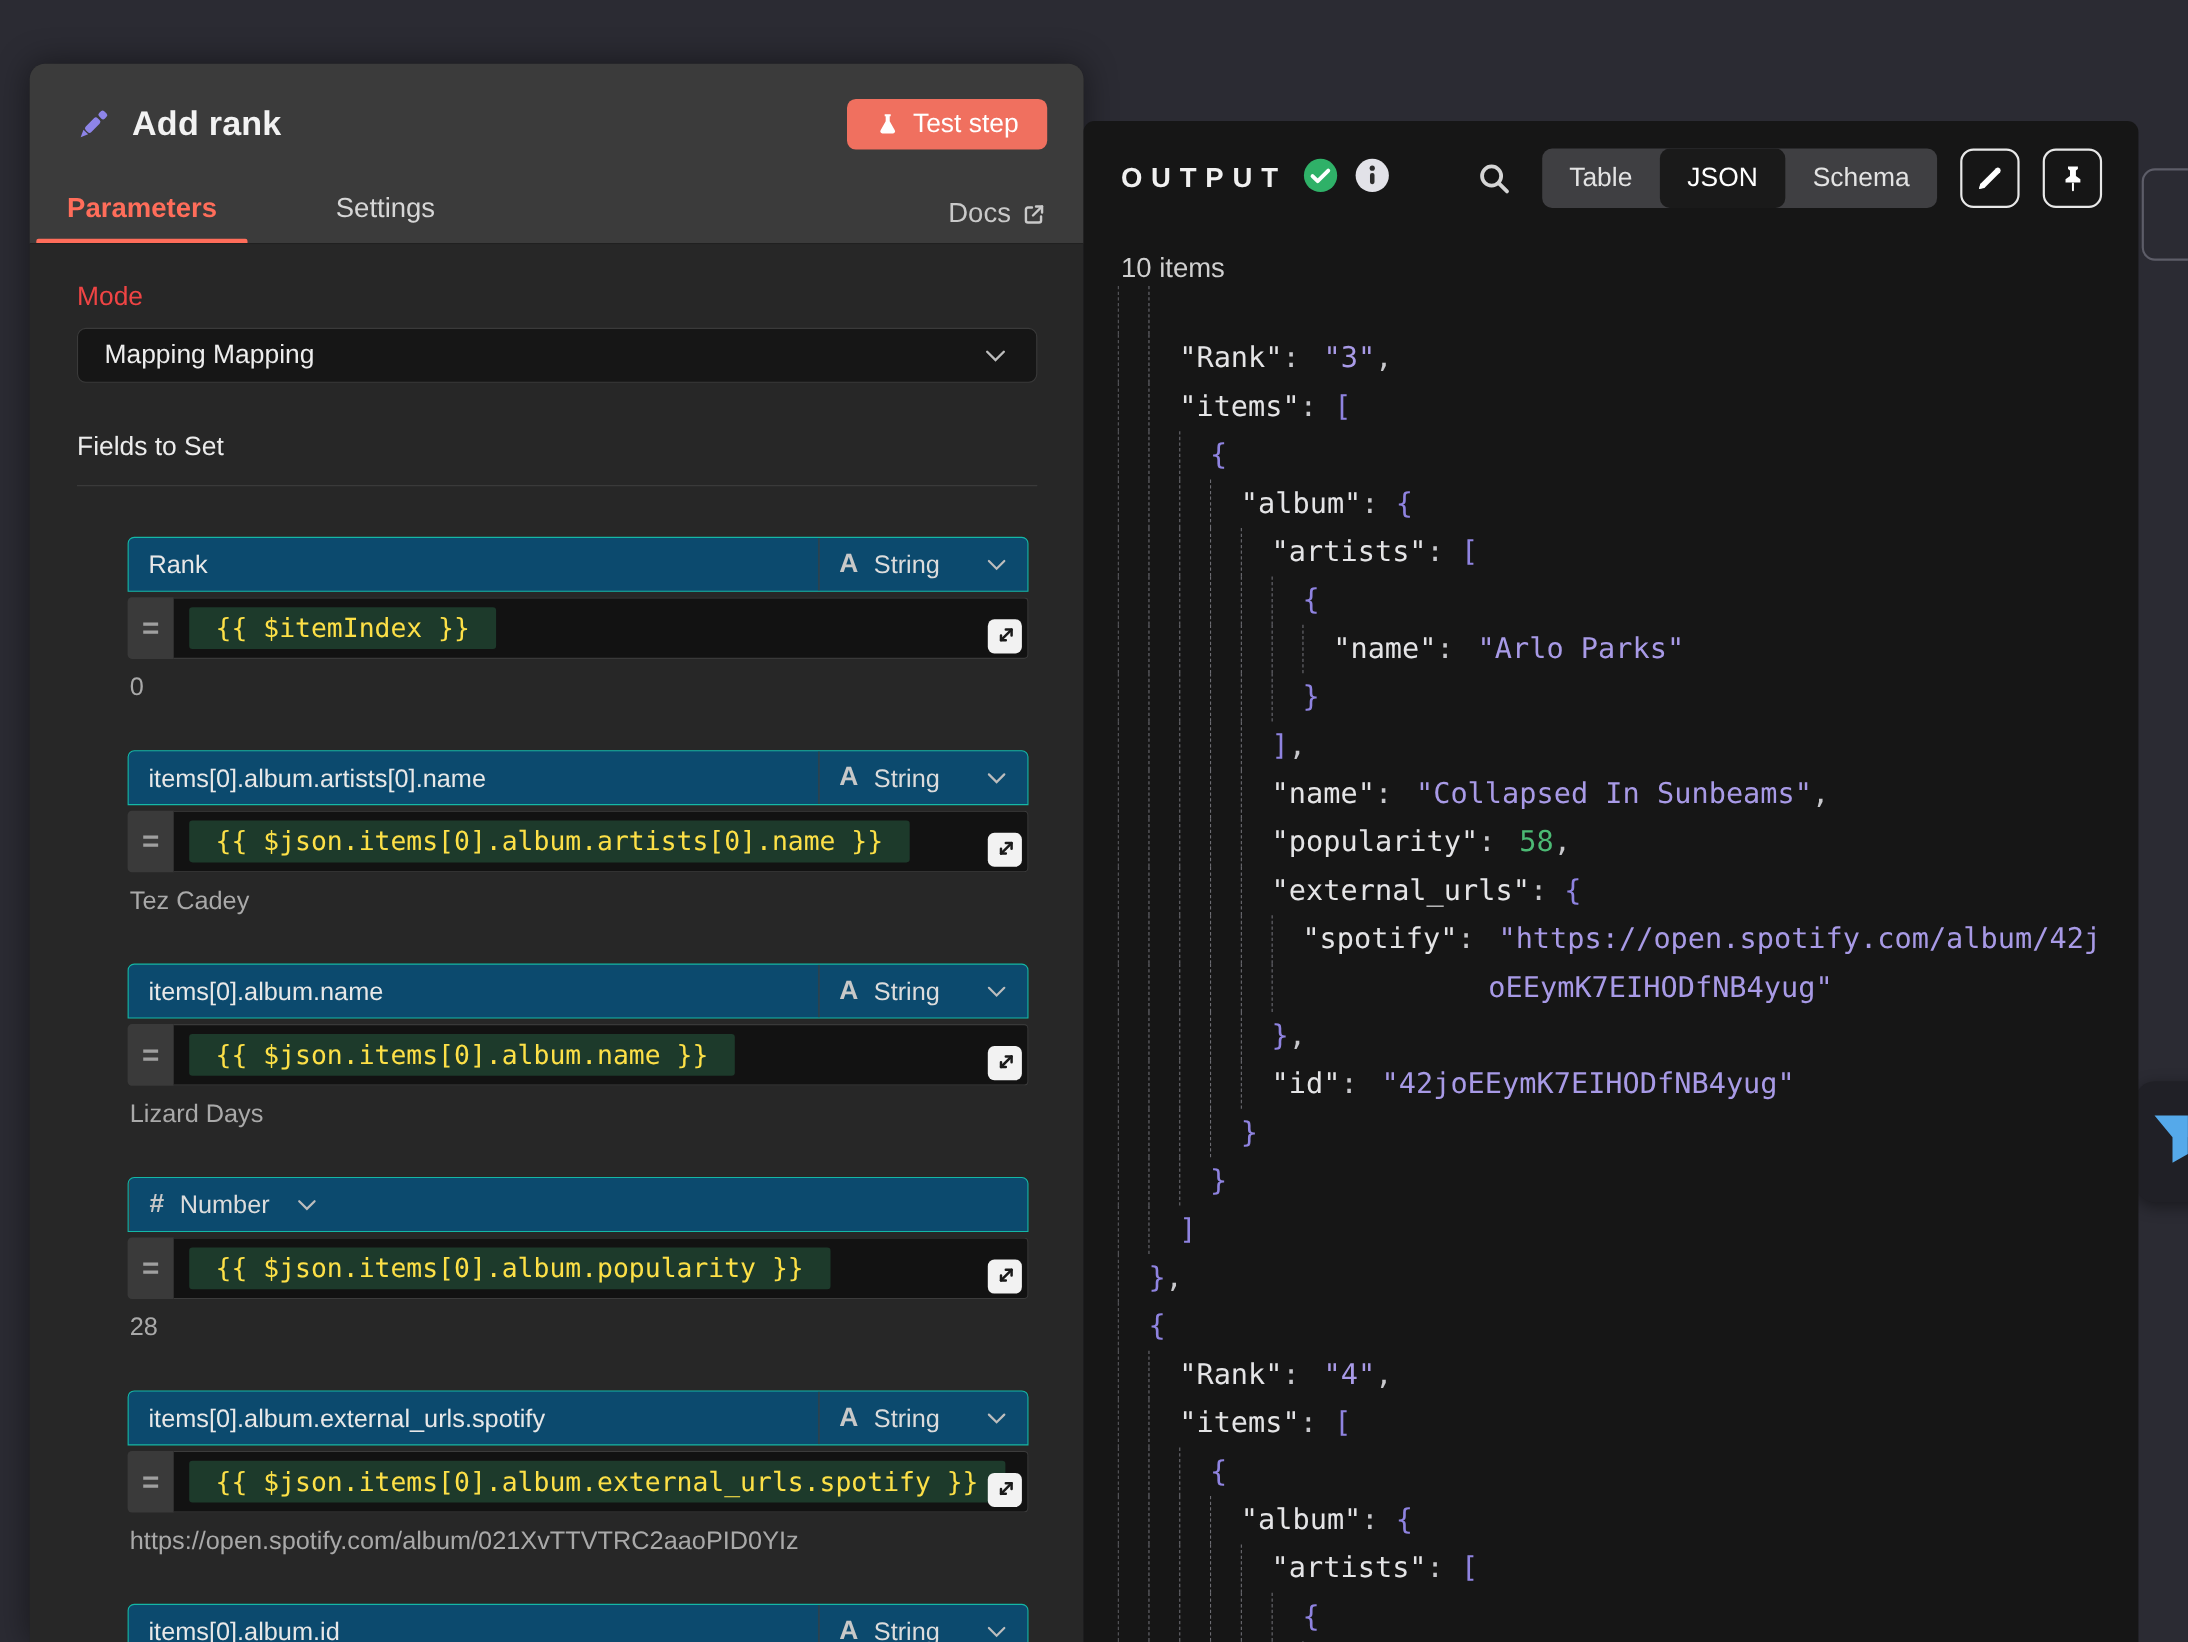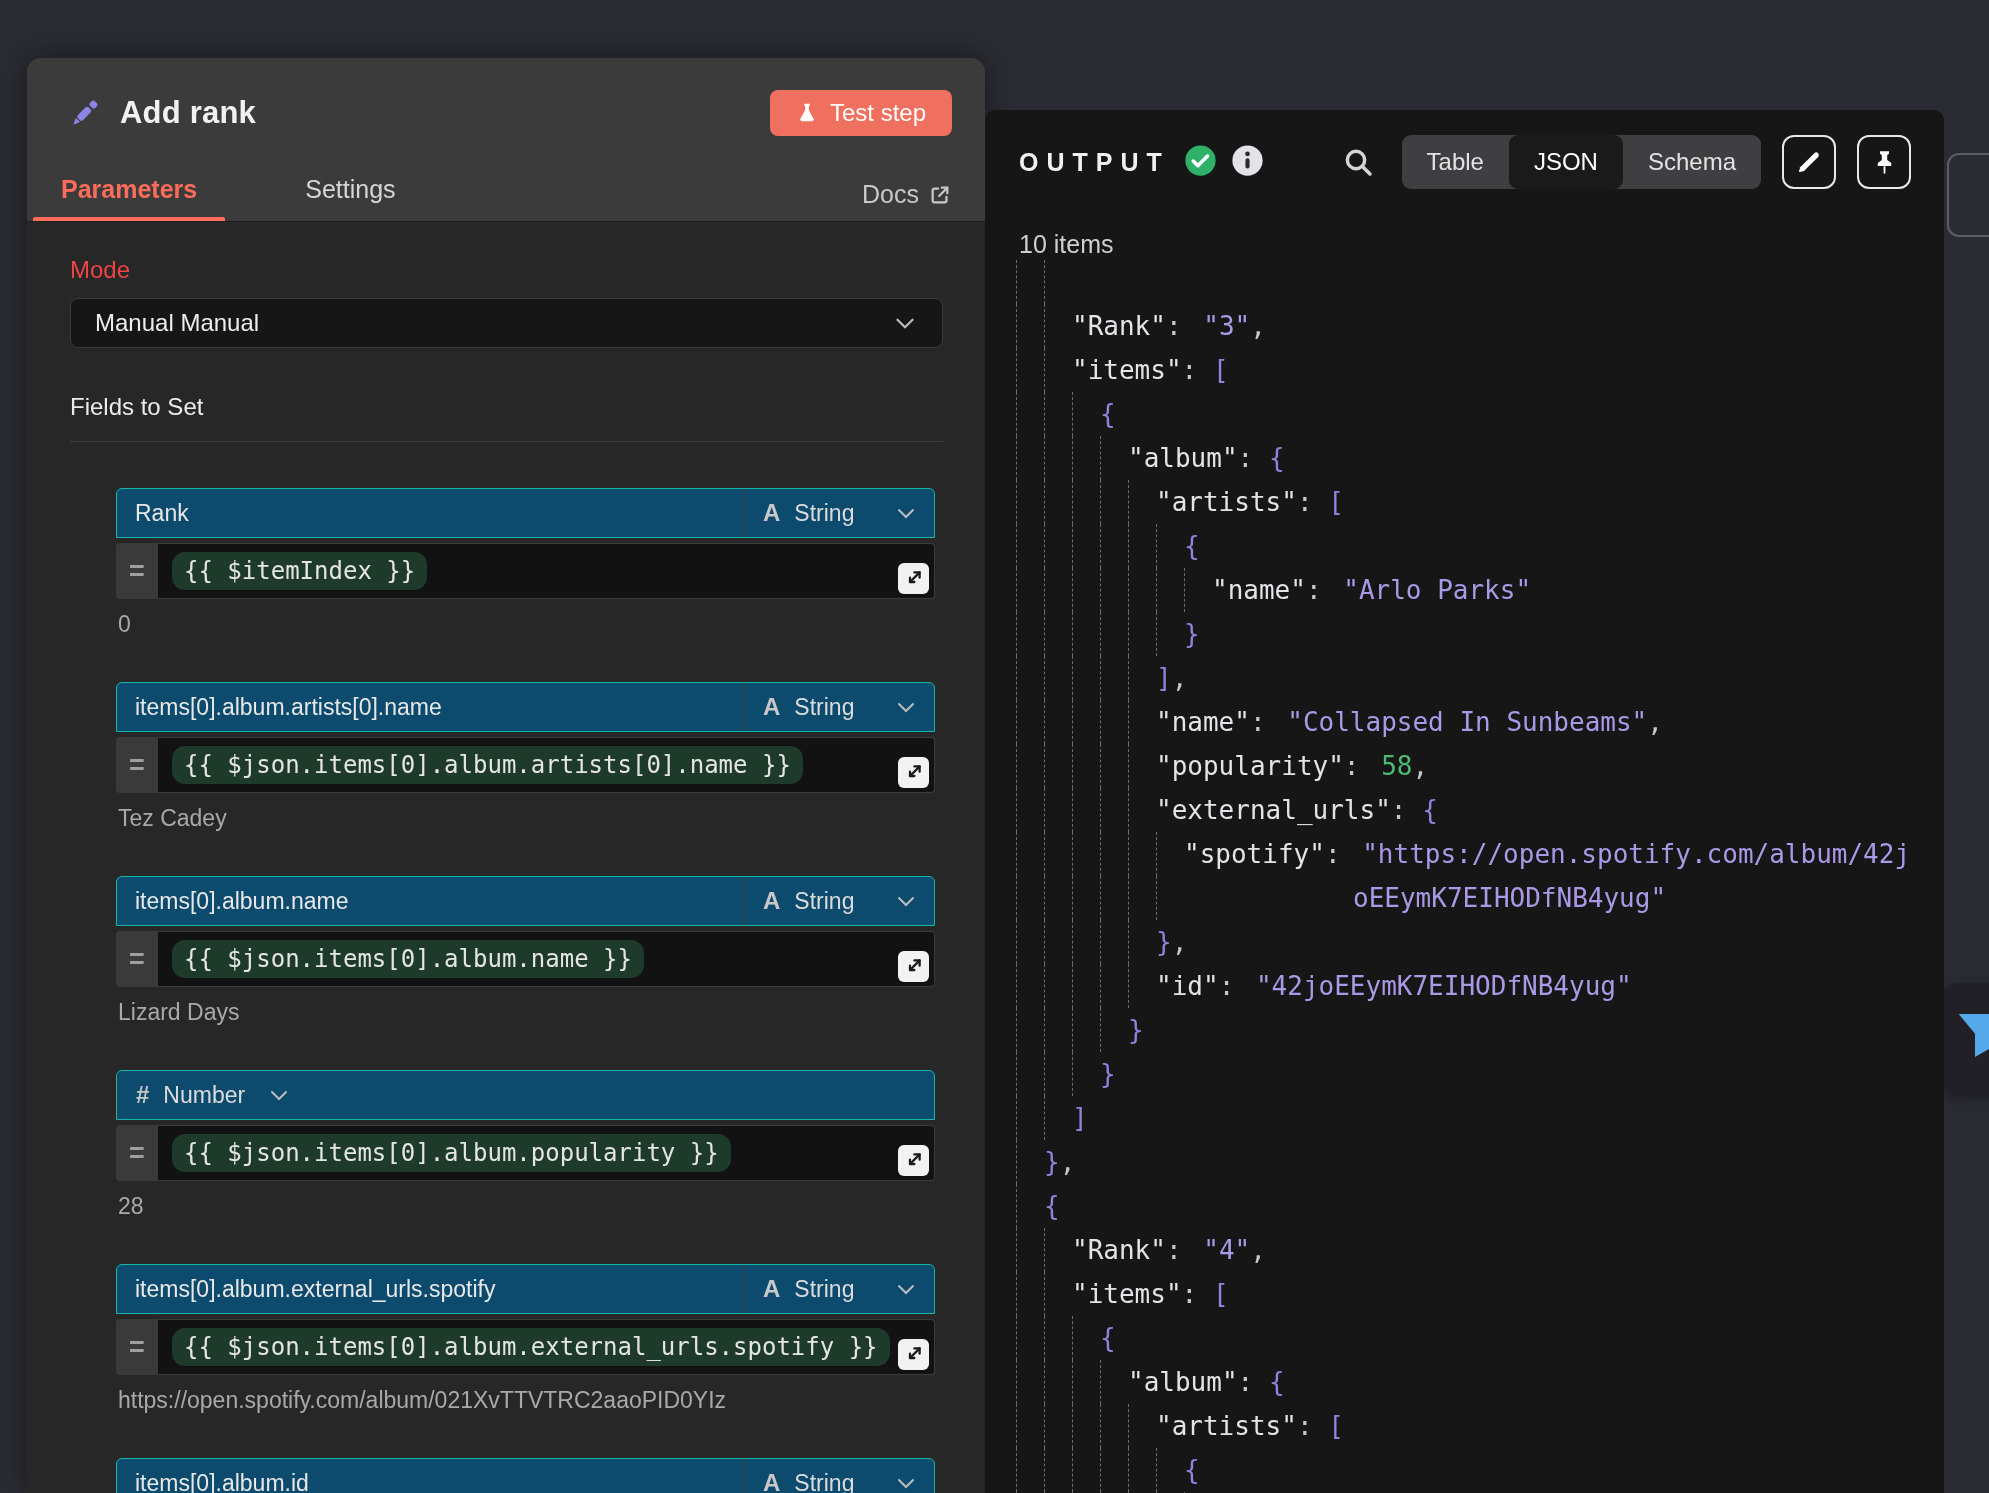--- a/index.html
+++ b/index.html
@@ -191,7 +191,7 @@
   <div class="panel-body">
     <div class="mode-label">Mode</div>
     <div class="mode-select">
-      <span class="value">Manual Manual</span>
+      <span class="value">Mapping Mapping</span>
       <svg width="26" height="26" viewBox="0 0 24 24" fill="none" stroke="#bdbdbd" stroke-width="2" stroke-linecap="round">
         <path d="M5 9l7 7 7-7"></path>
       </svg>

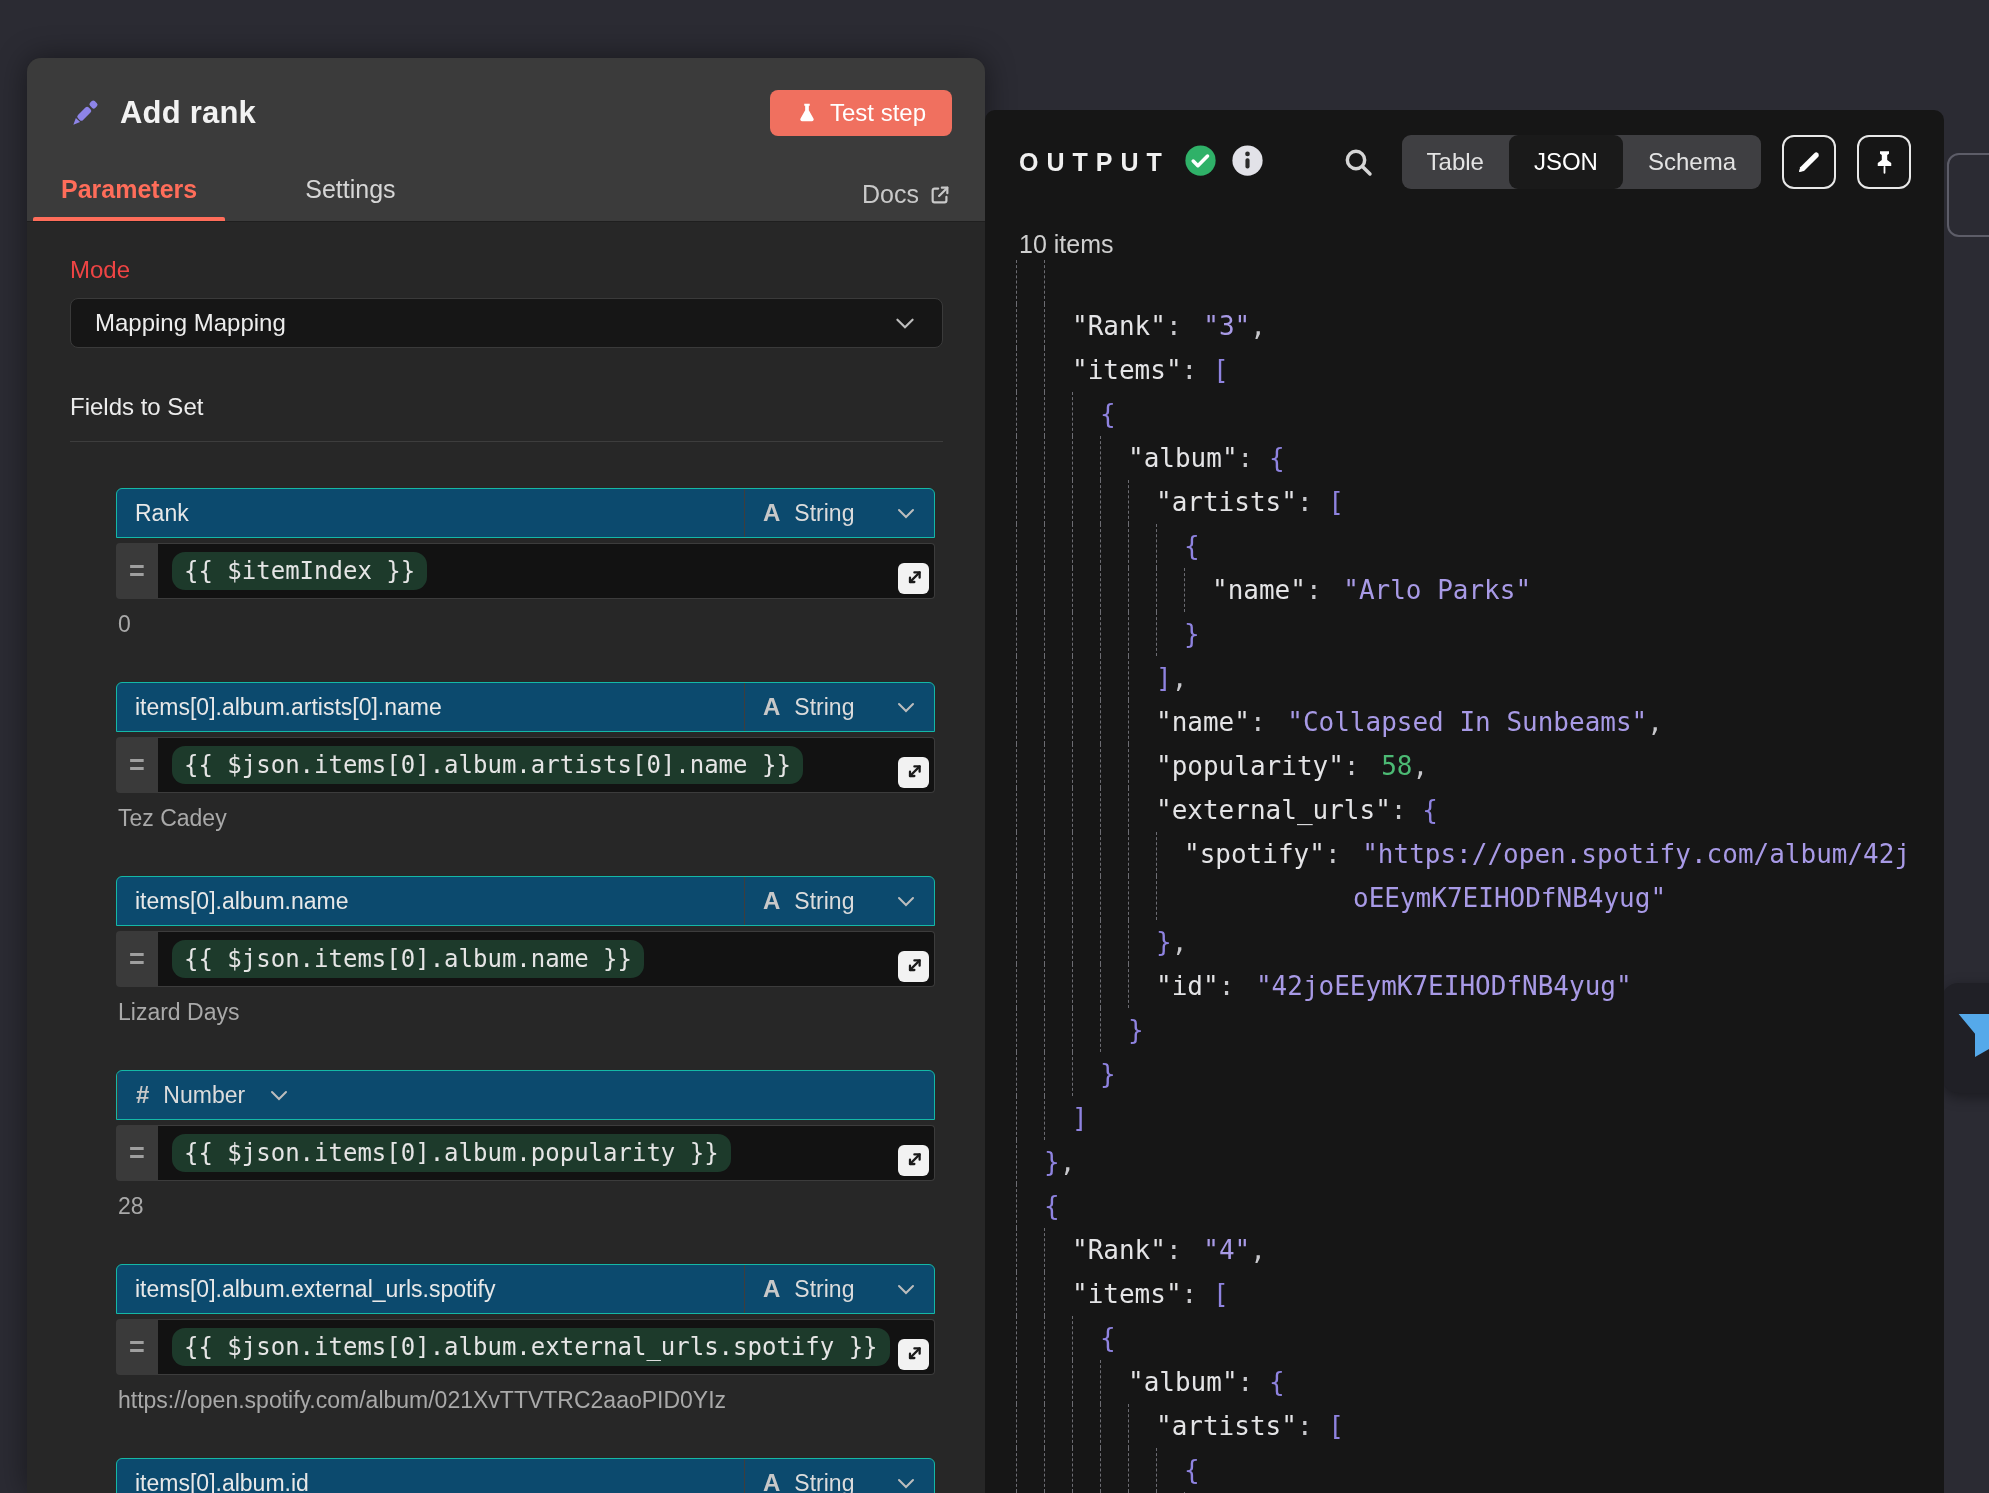--- a/index.html
+++ b/index.html
@@ -89,8 +89,8 @@
     overflow:hidden;
   }
   .expr-token {
-    font-family:"DejaVu Sans Mono",monospace; font-size:24px; color:#e5e5e5;
-    background:#1d3a2b; padding:5px 12px; border-radius:13px; white-space:pre;
+    font-family:"DejaVu Sans Mono",monospace; font-size:24px; color:#fde047;
+    background:#1d3a2b; padding:5px 24px; border-radius:3px; white-space:pre;
   }
   .expand-btn {
     position:absolute; right:6px; bottom:5px; width:31px; height:31px;

